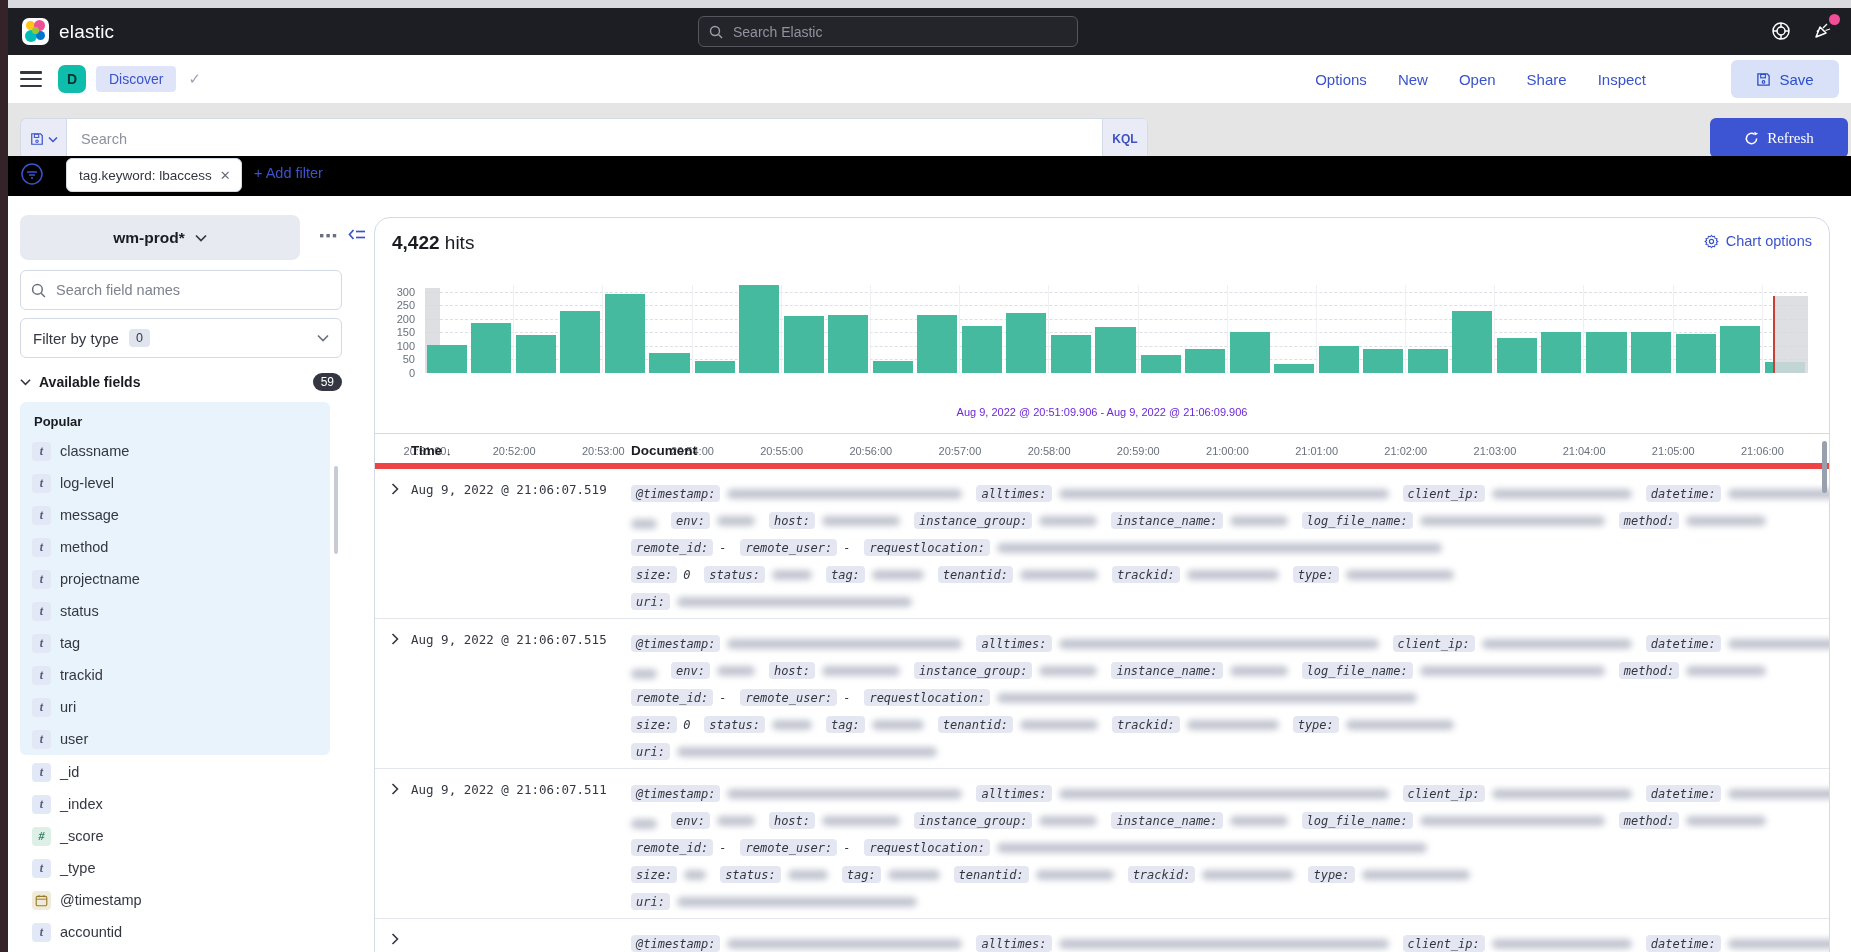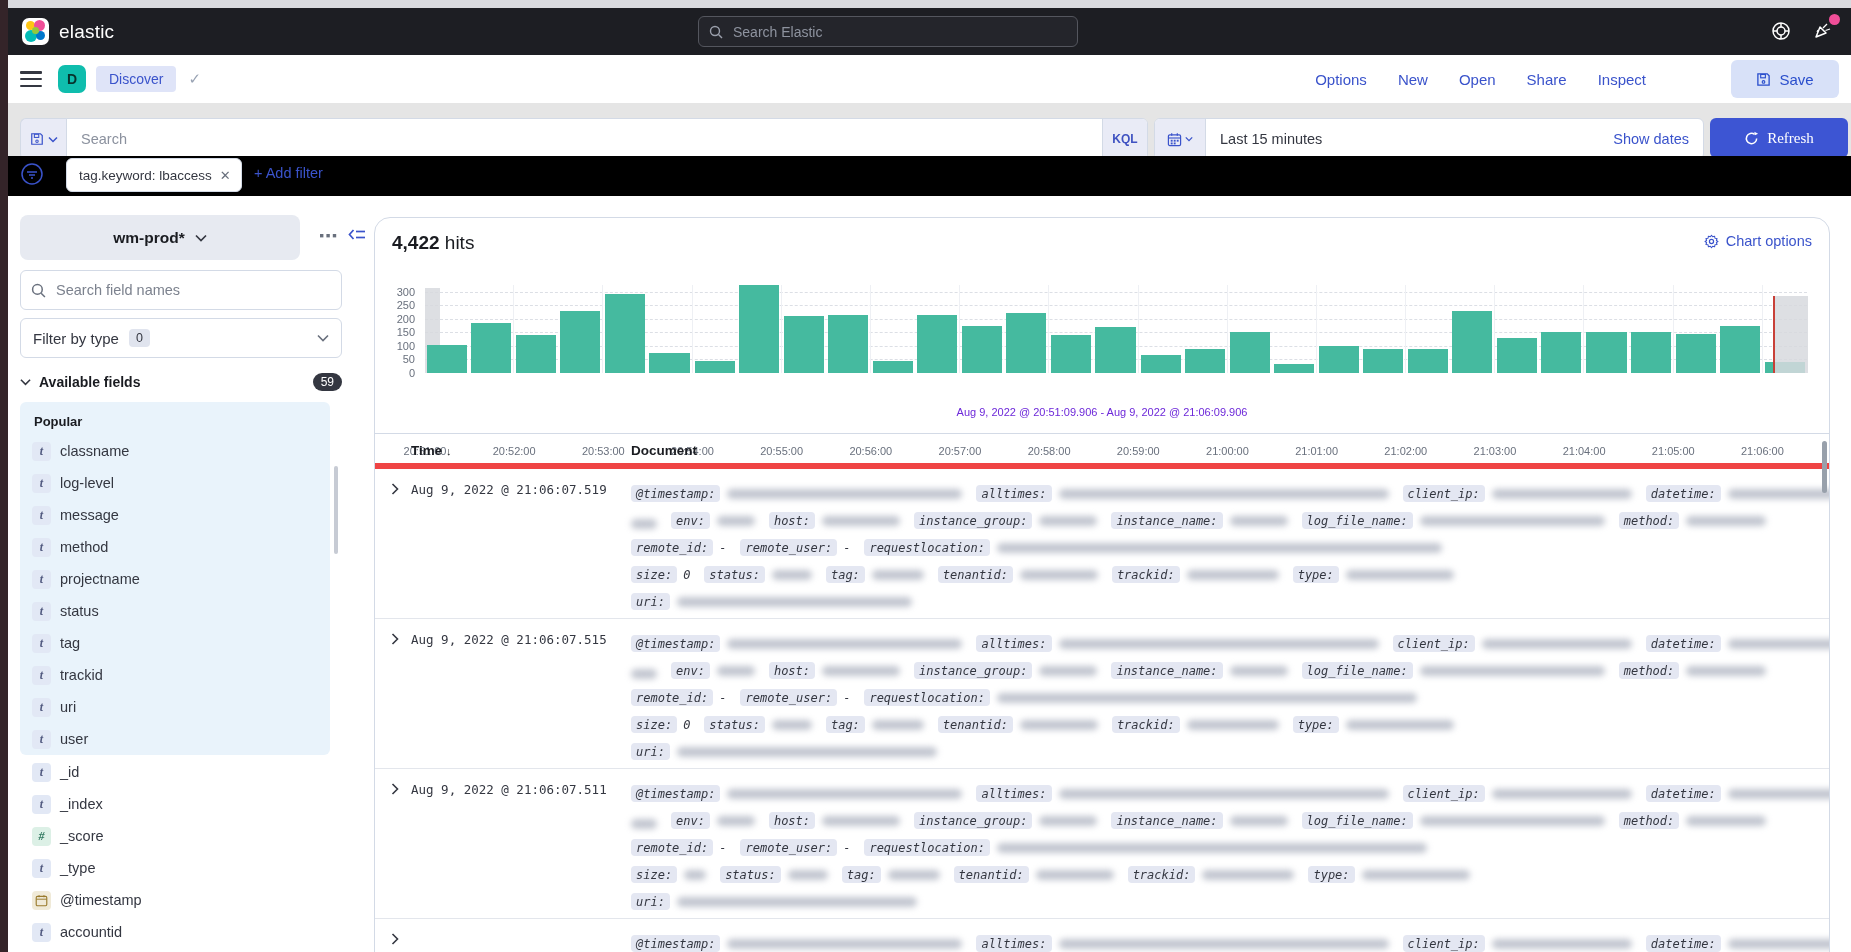--- a/index.html
+++ b/index.html
@@ -212,26 +212,6 @@
       <input placeholder="Search" style="">
       <div id="kql-badge">KQL</div>
     </div>
-    <div id="datepicker">
-      <div id="dp-prefix">
-        <svg width="15" height="15" viewBox="0 0 16 16">
-            <rect x="1.5" y="3" width="13" height="11.5" rx="1.5" fill="none" stroke="#3A53CB" stroke-width="1.3"></rect>
-            <line x1="1.5" y1="6.4" x2="14.5" y2="6.4" stroke="#3A53CB" stroke-width="1.2"></line>
-            <line x1="5" y1="1.4" x2="5" y2="4" stroke="#3A53CB" stroke-width="1.3"></line>
-            <line x1="11" y1="1.4" x2="11" y2="4" stroke="#3A53CB" stroke-width="1.3"></line>
-            <rect x="4" y="8.3" width="2" height="2" fill="#3A53CB"></rect>
-            <rect x="7.2" y="8.3" width="2" height="2" fill="#3A53CB"></rect>
-            <rect x="10.4" y="8.3" width="2" height="2" fill="#3A53CB"></rect>
-            <rect x="4" y="11.2" width="2" height="2" fill="#3A53CB"></rect>
-            <rect x="7.2" y="11.2" width="2" height="2" fill="#3A53CB"></rect>
-          </svg>
-        <svg width="8" height="6" viewBox="0 0 10 7">
-            <polyline points="1,1.5 5,5.5 9,1.5" fill="none" stroke="#3A53CB" stroke-width="1.6"></polyline>
-          </svg>
-      </div>
-      <span id="dp-value">Last 15 minutes</span>
-      <span id="dp-showdates">Show dates</span>
-    </div>
     <div id="refresh-btn">
       <svg width="15" height="15" viewBox="0 0 16 16">
           <path d="M13.5 8 a5.5 5.5 0 1 1 -2.2 -4.4" fill="none" stroke="#fff" stroke-width="1.6"></path>

